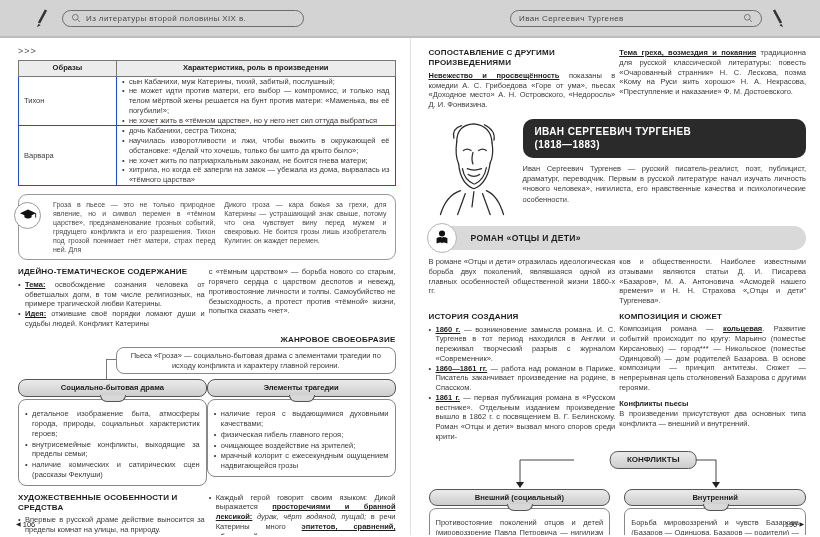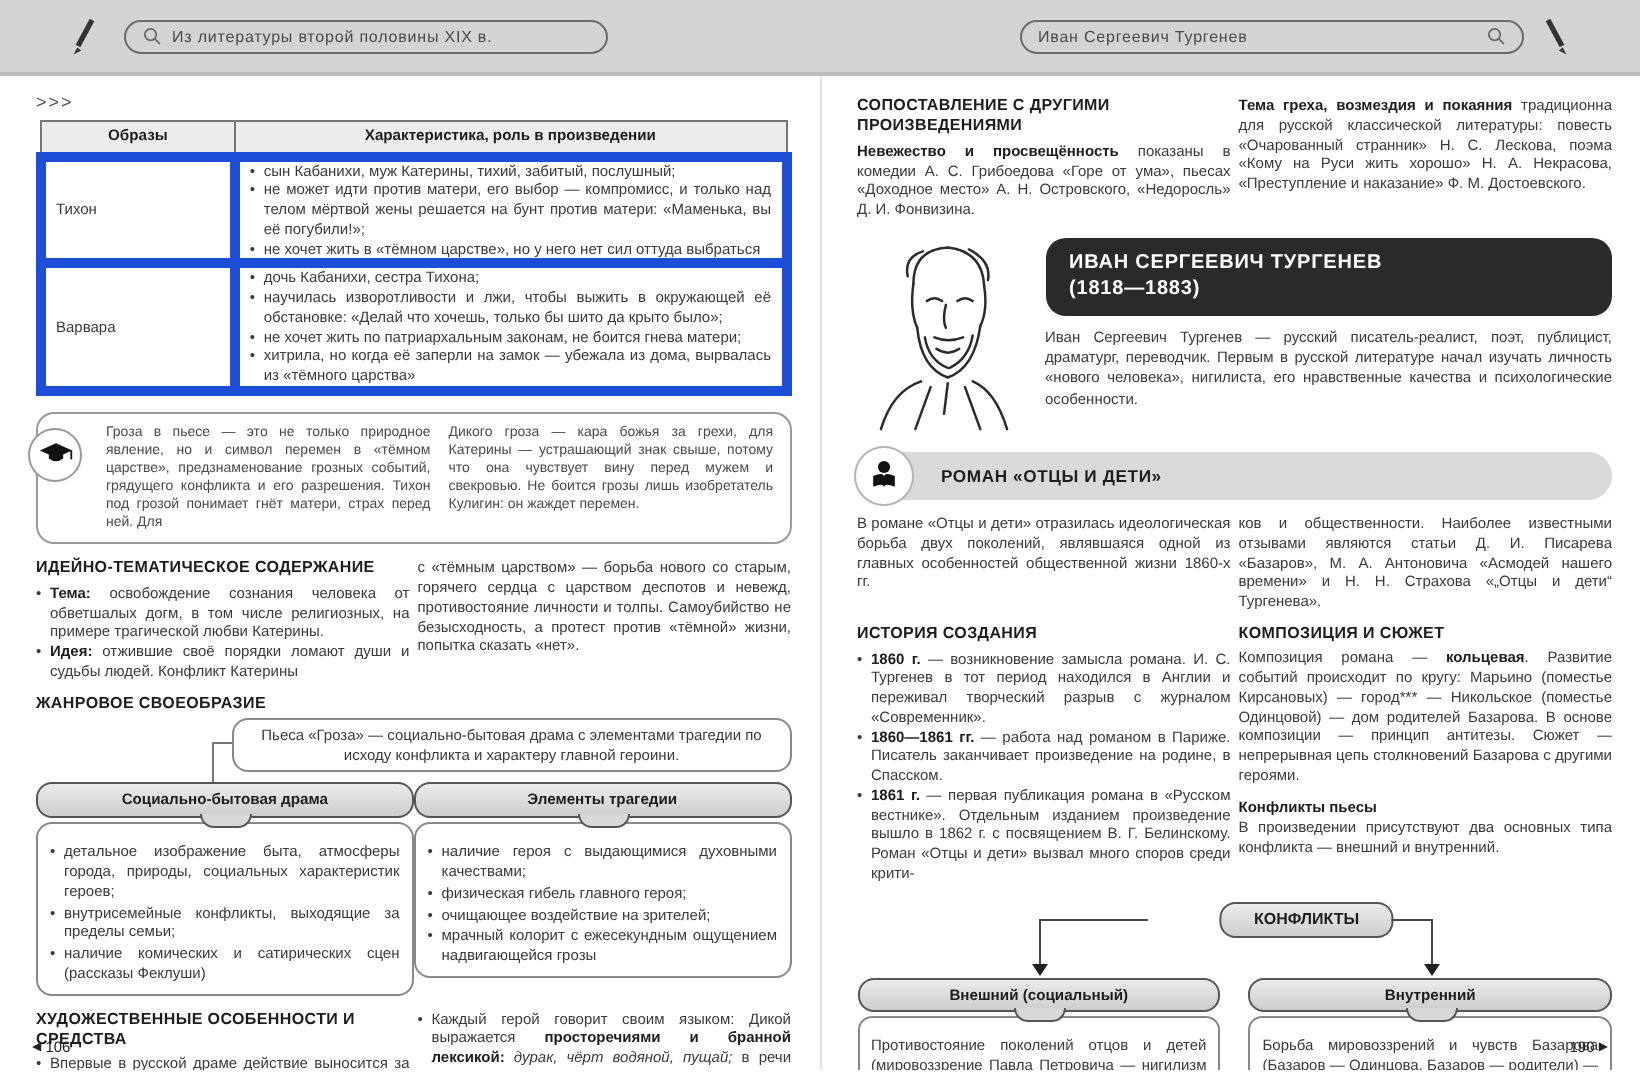--- a/index.html
+++ b/index.html
@@ -23,7 +23,7 @@
   .h { font-weight:bold; font-size:8px; color:#1d1d1d; margin-bottom:2px; letter-spacing:.2px; }
   .h-center { text-align:left; }
   .h-small { font-weight:bold; font-size:7.5px; color:#1d1d1d; margin-top:6px; margin-bottom:1px; }
-  .b { font-weight:bold; color:#1d1d1d; }
+  .b { font-weight:bold; color:#1d1d1d;text-decoration:underline; }
   .i { font-style:italic; }
   .bullet { position:relative; padding-left:7px; text-align:justify; }
   .bullet::before { content:"•"; position:absolute; left:0; top:0; }

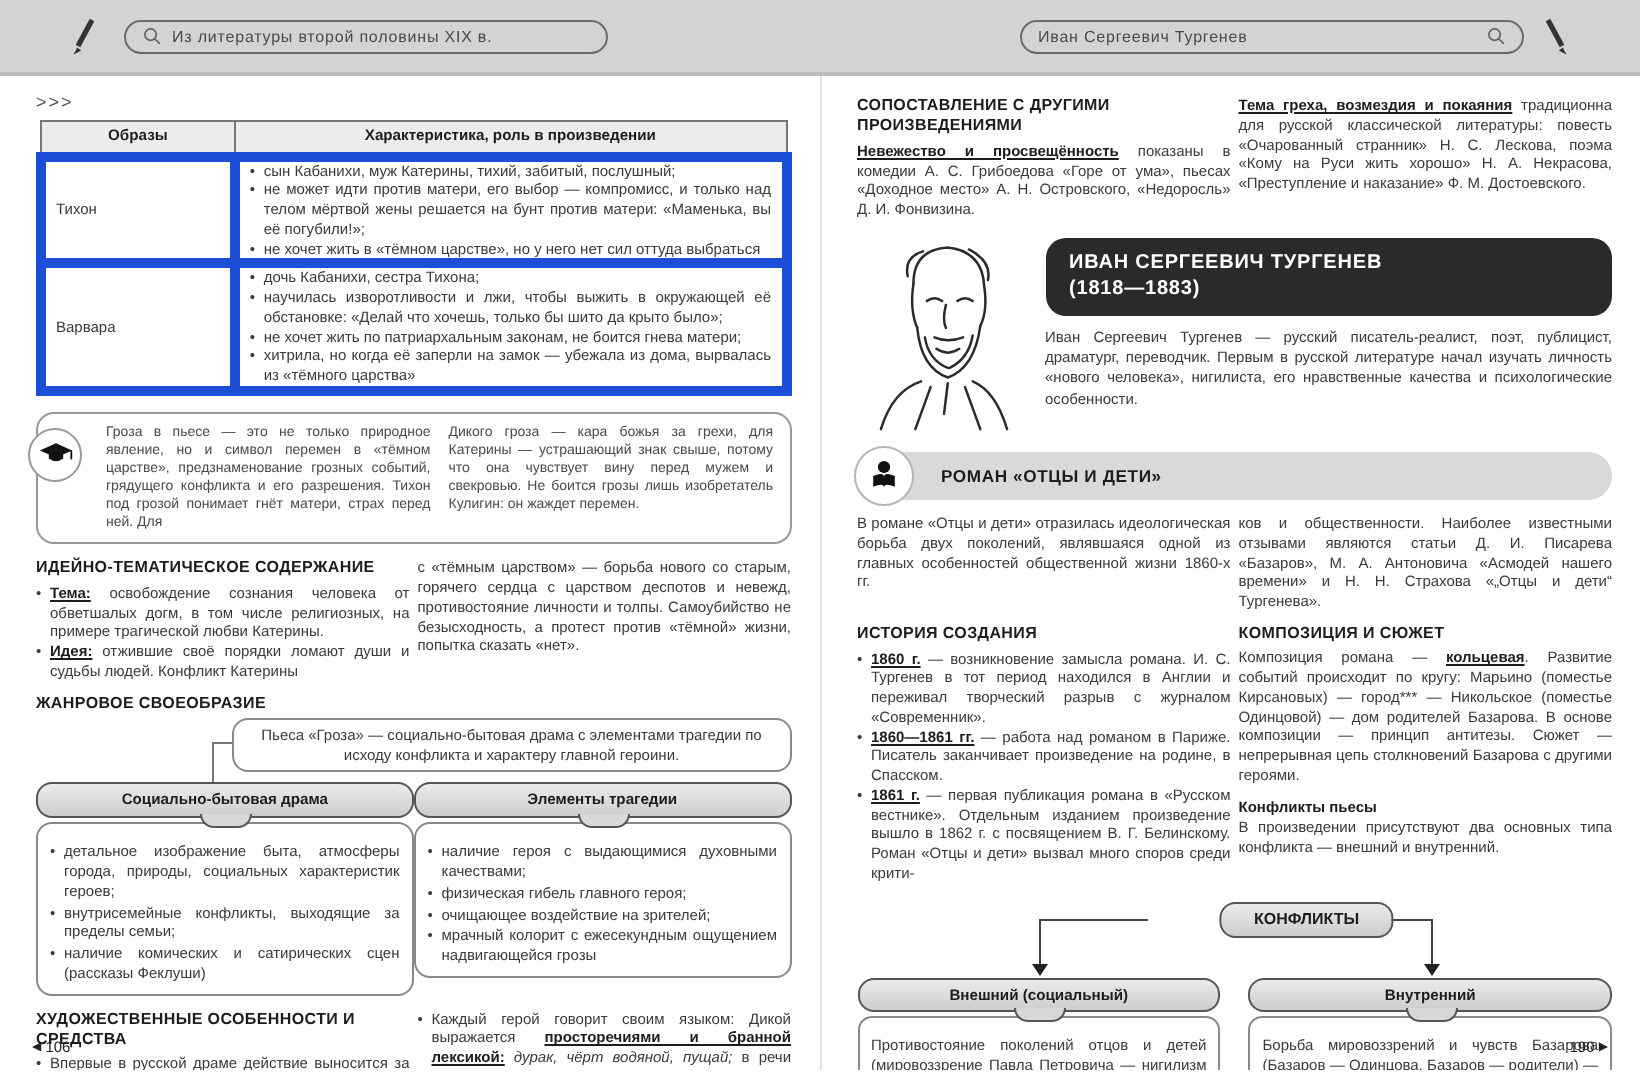--- a/index.html
+++ b/index.html
@@ -34,7 +34,7 @@
   .marker { font-size:9px; color:#555; letter-spacing:1px; }
   table.chars { width:100%; border-collapse:collapse; margin-top:2px; }
   table.chars th { border:1px solid #777; background:#ececec; padding:2.5px 3px; font-size:7.6px; color:#1d1d1d; }
-  table.chars td { border:5px solid #1d4ed8; padding:0 5px; }
+  table.chars td { border:1px solid #1d4ed8; padding:0 5px; }
   td.namecell { width:26%; vertical-align:middle; }
 
   

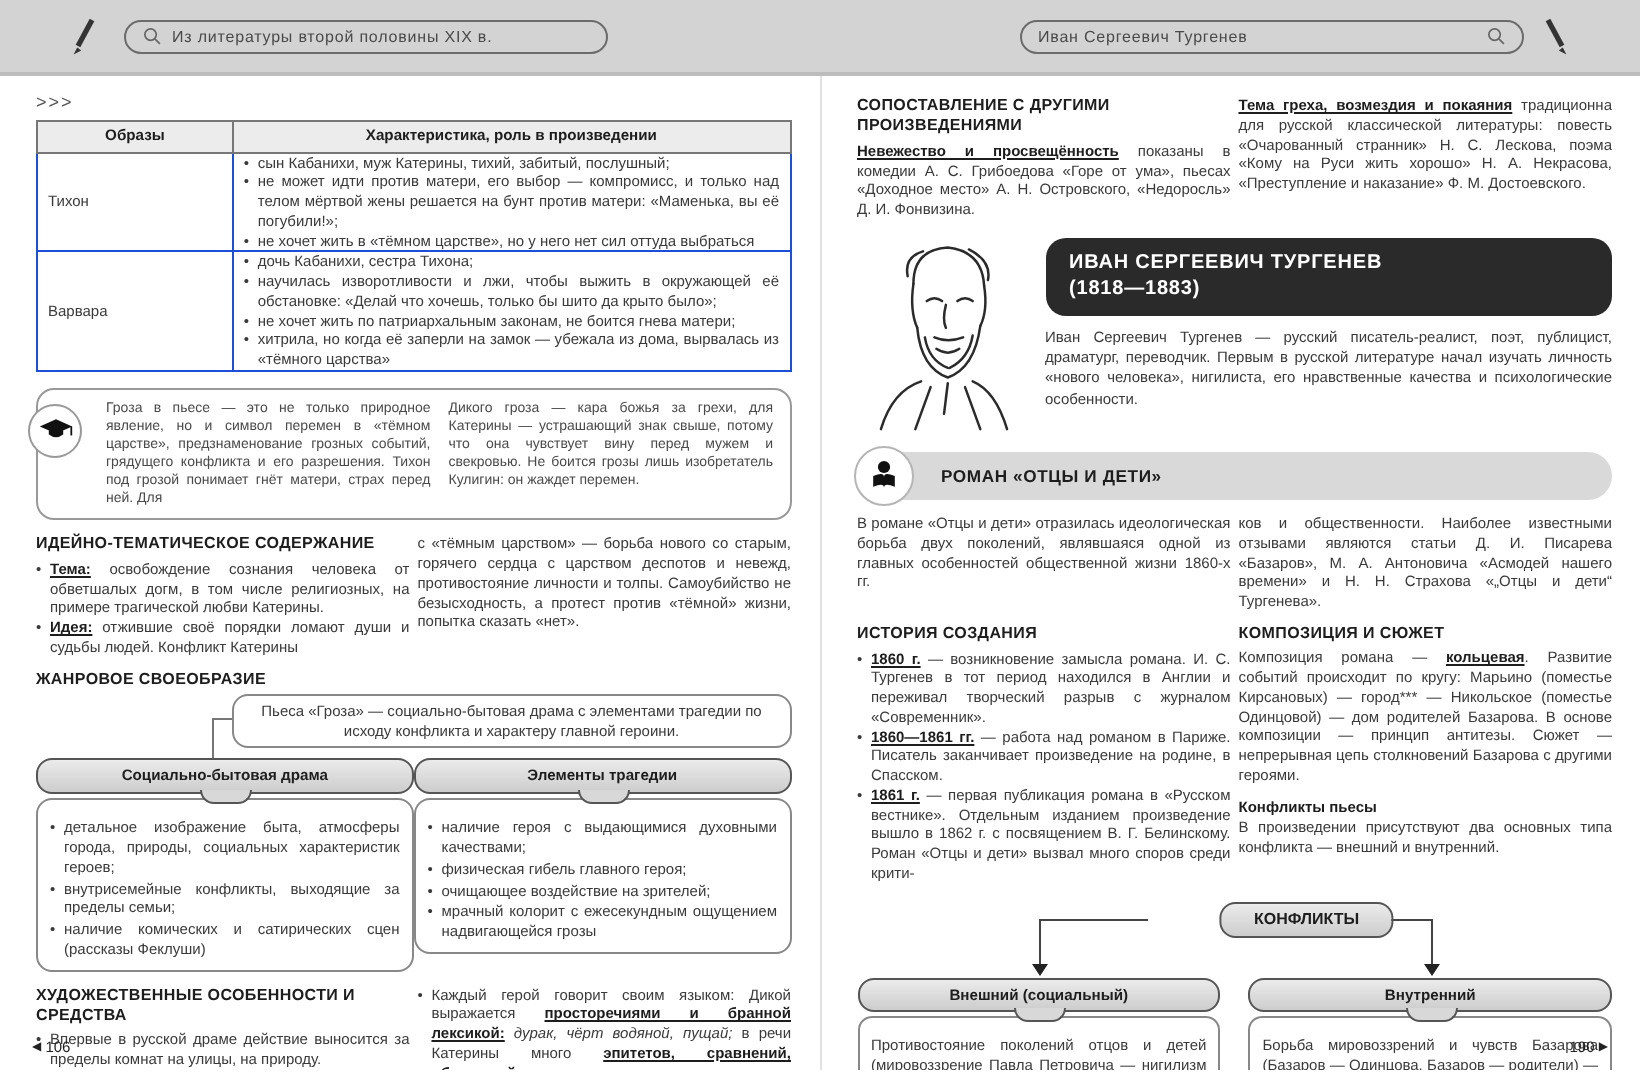--- a/index.html
+++ b/index.html
@@ -21,7 +21,7 @@
   .page-left { border-right:1px solid #e2e2e2; }
   p.j, .j { text-align:justify; }
   .h { font-weight:bold; font-size:8px; color:#1d1d1d; margin-bottom:2px; letter-spacing:.2px; }
-  .h-center { text-align:left; }
+  .h-center { text-align:right; }
   .h-small { font-weight:bold; font-size:7.5px; color:#1d1d1d; margin-top:6px; margin-bottom:1px; }
   .b { font-weight:bold; color:#1d1d1d;text-decoration:underline; }
   .i { font-style:italic; }

